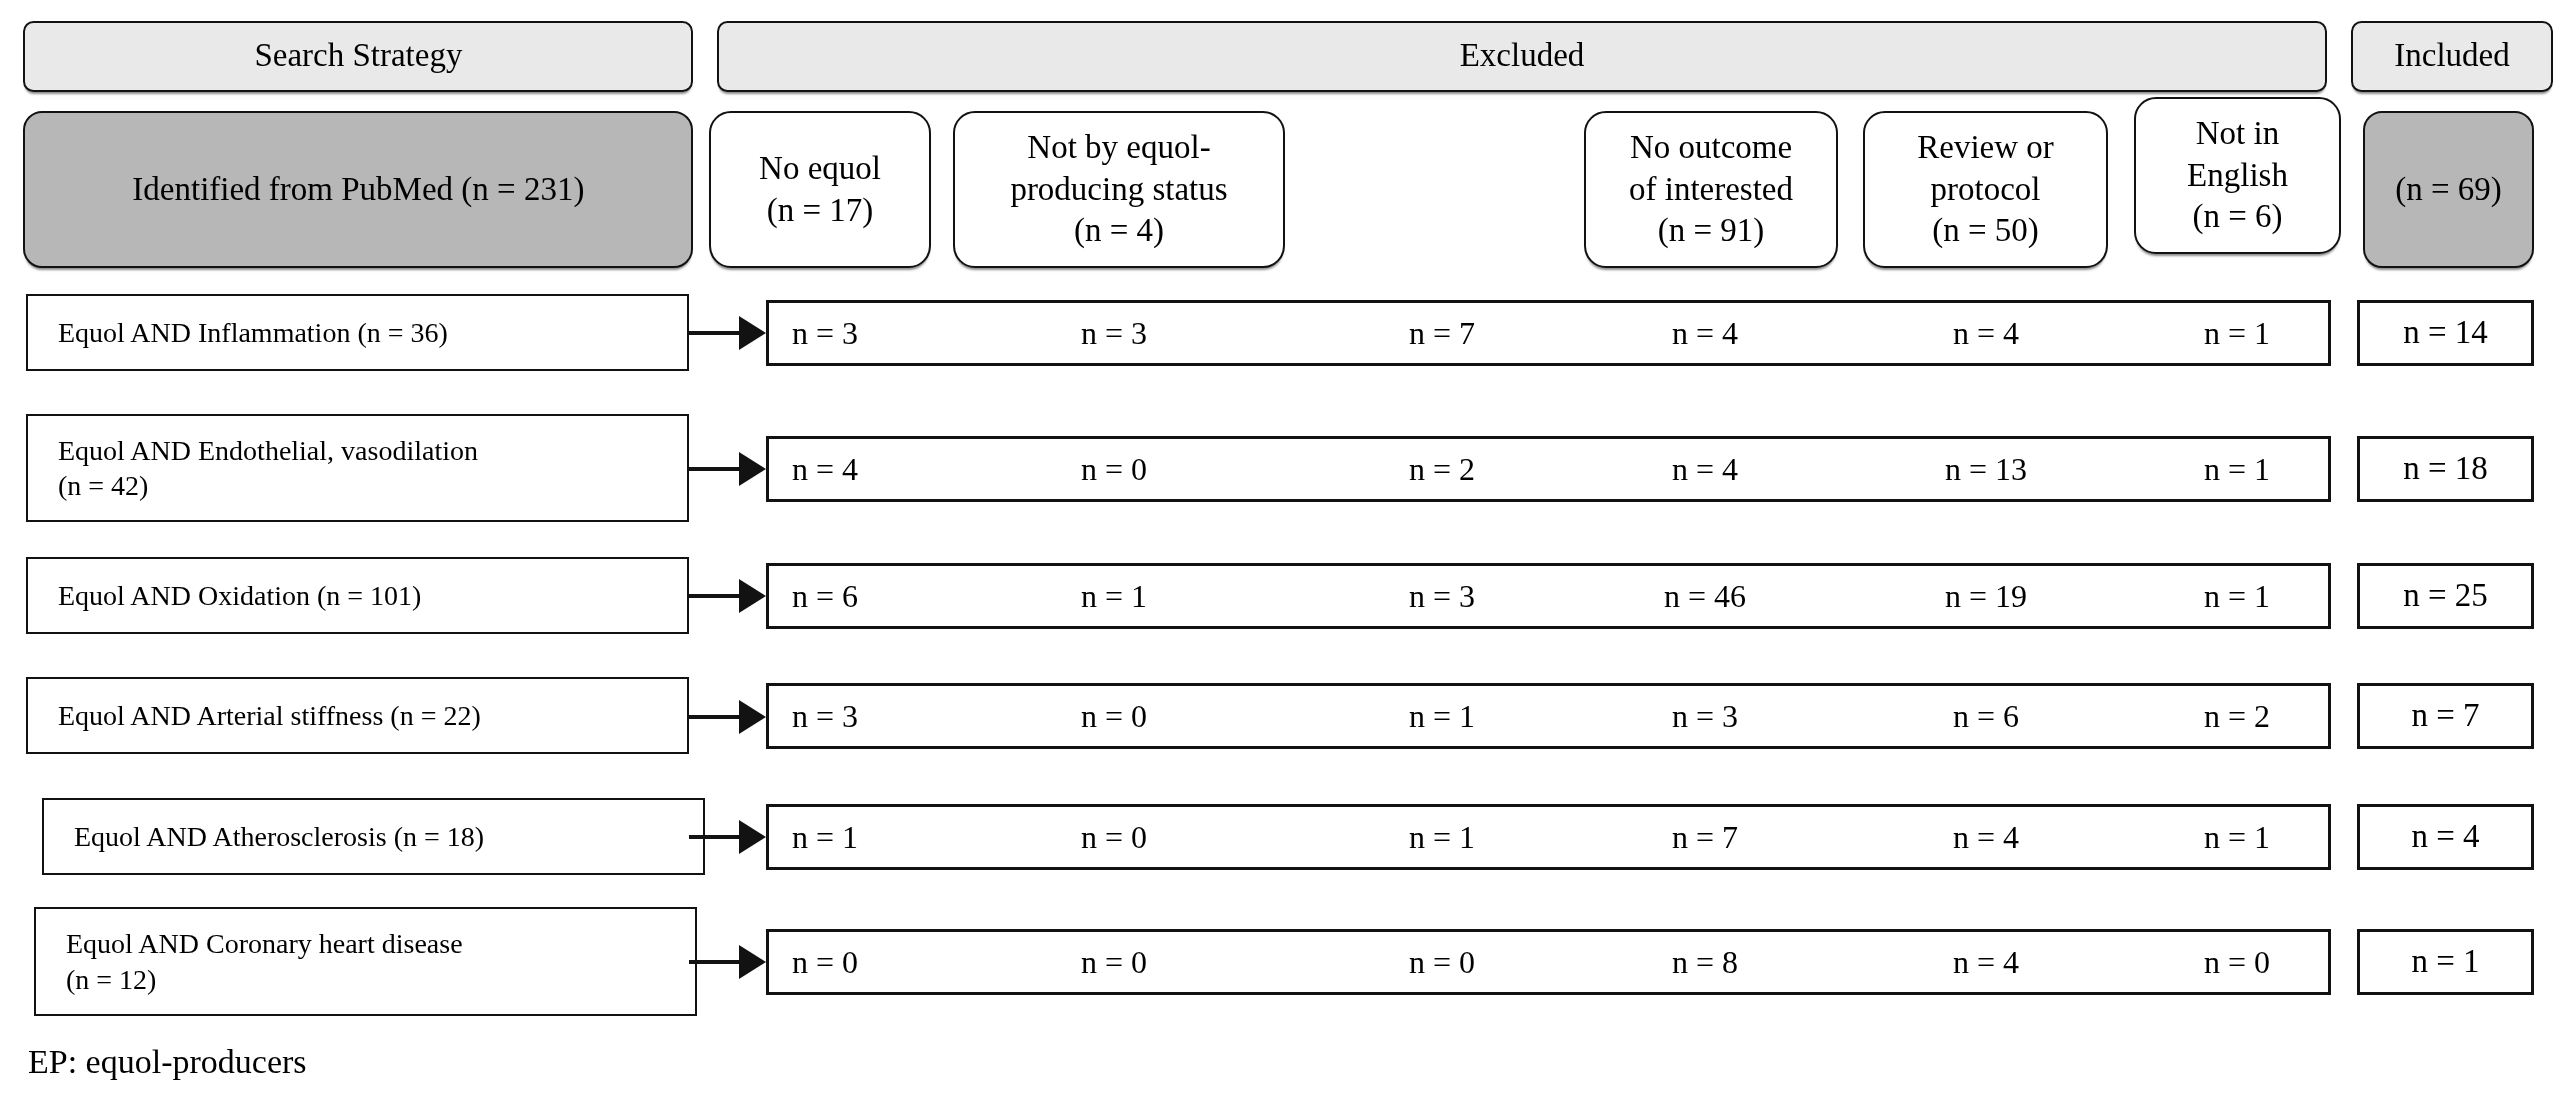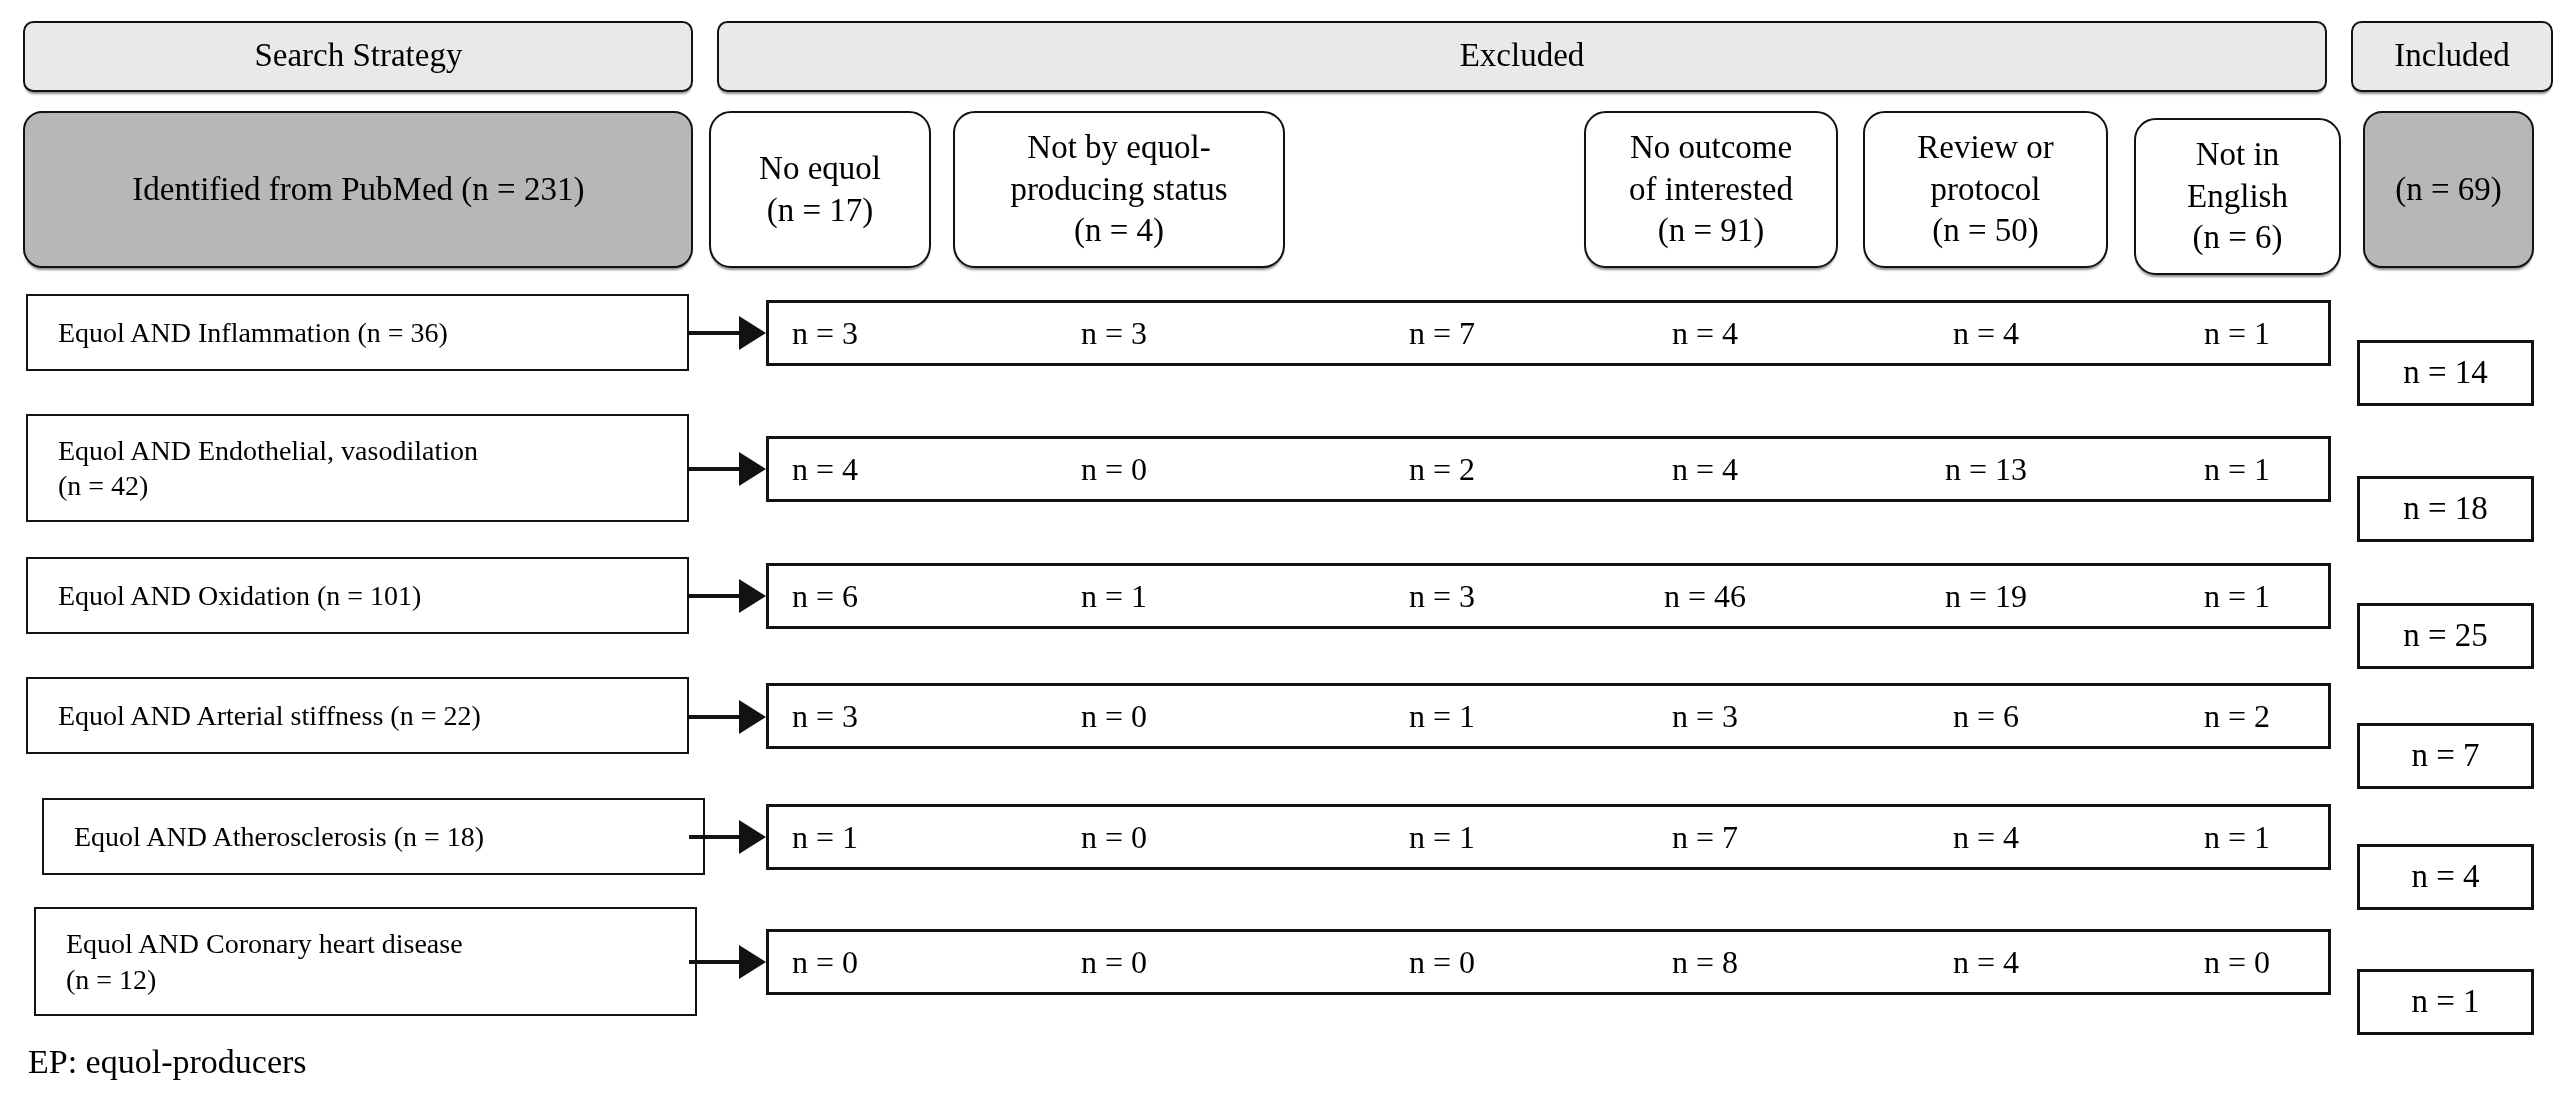--- a/index.html
+++ b/index.html
@@ -63,7 +63,7 @@
 protocol
 (n = 50)</span>
   </div>
-  <div class="box colbox" style="left:2134px;top:118px;width:207px;height:157px">
+  <div class="box colbox" style="left:2134px;top:97px;width:207px;height:157px">
     <span class="pre">Not in
 English
 (n = 6)</span>

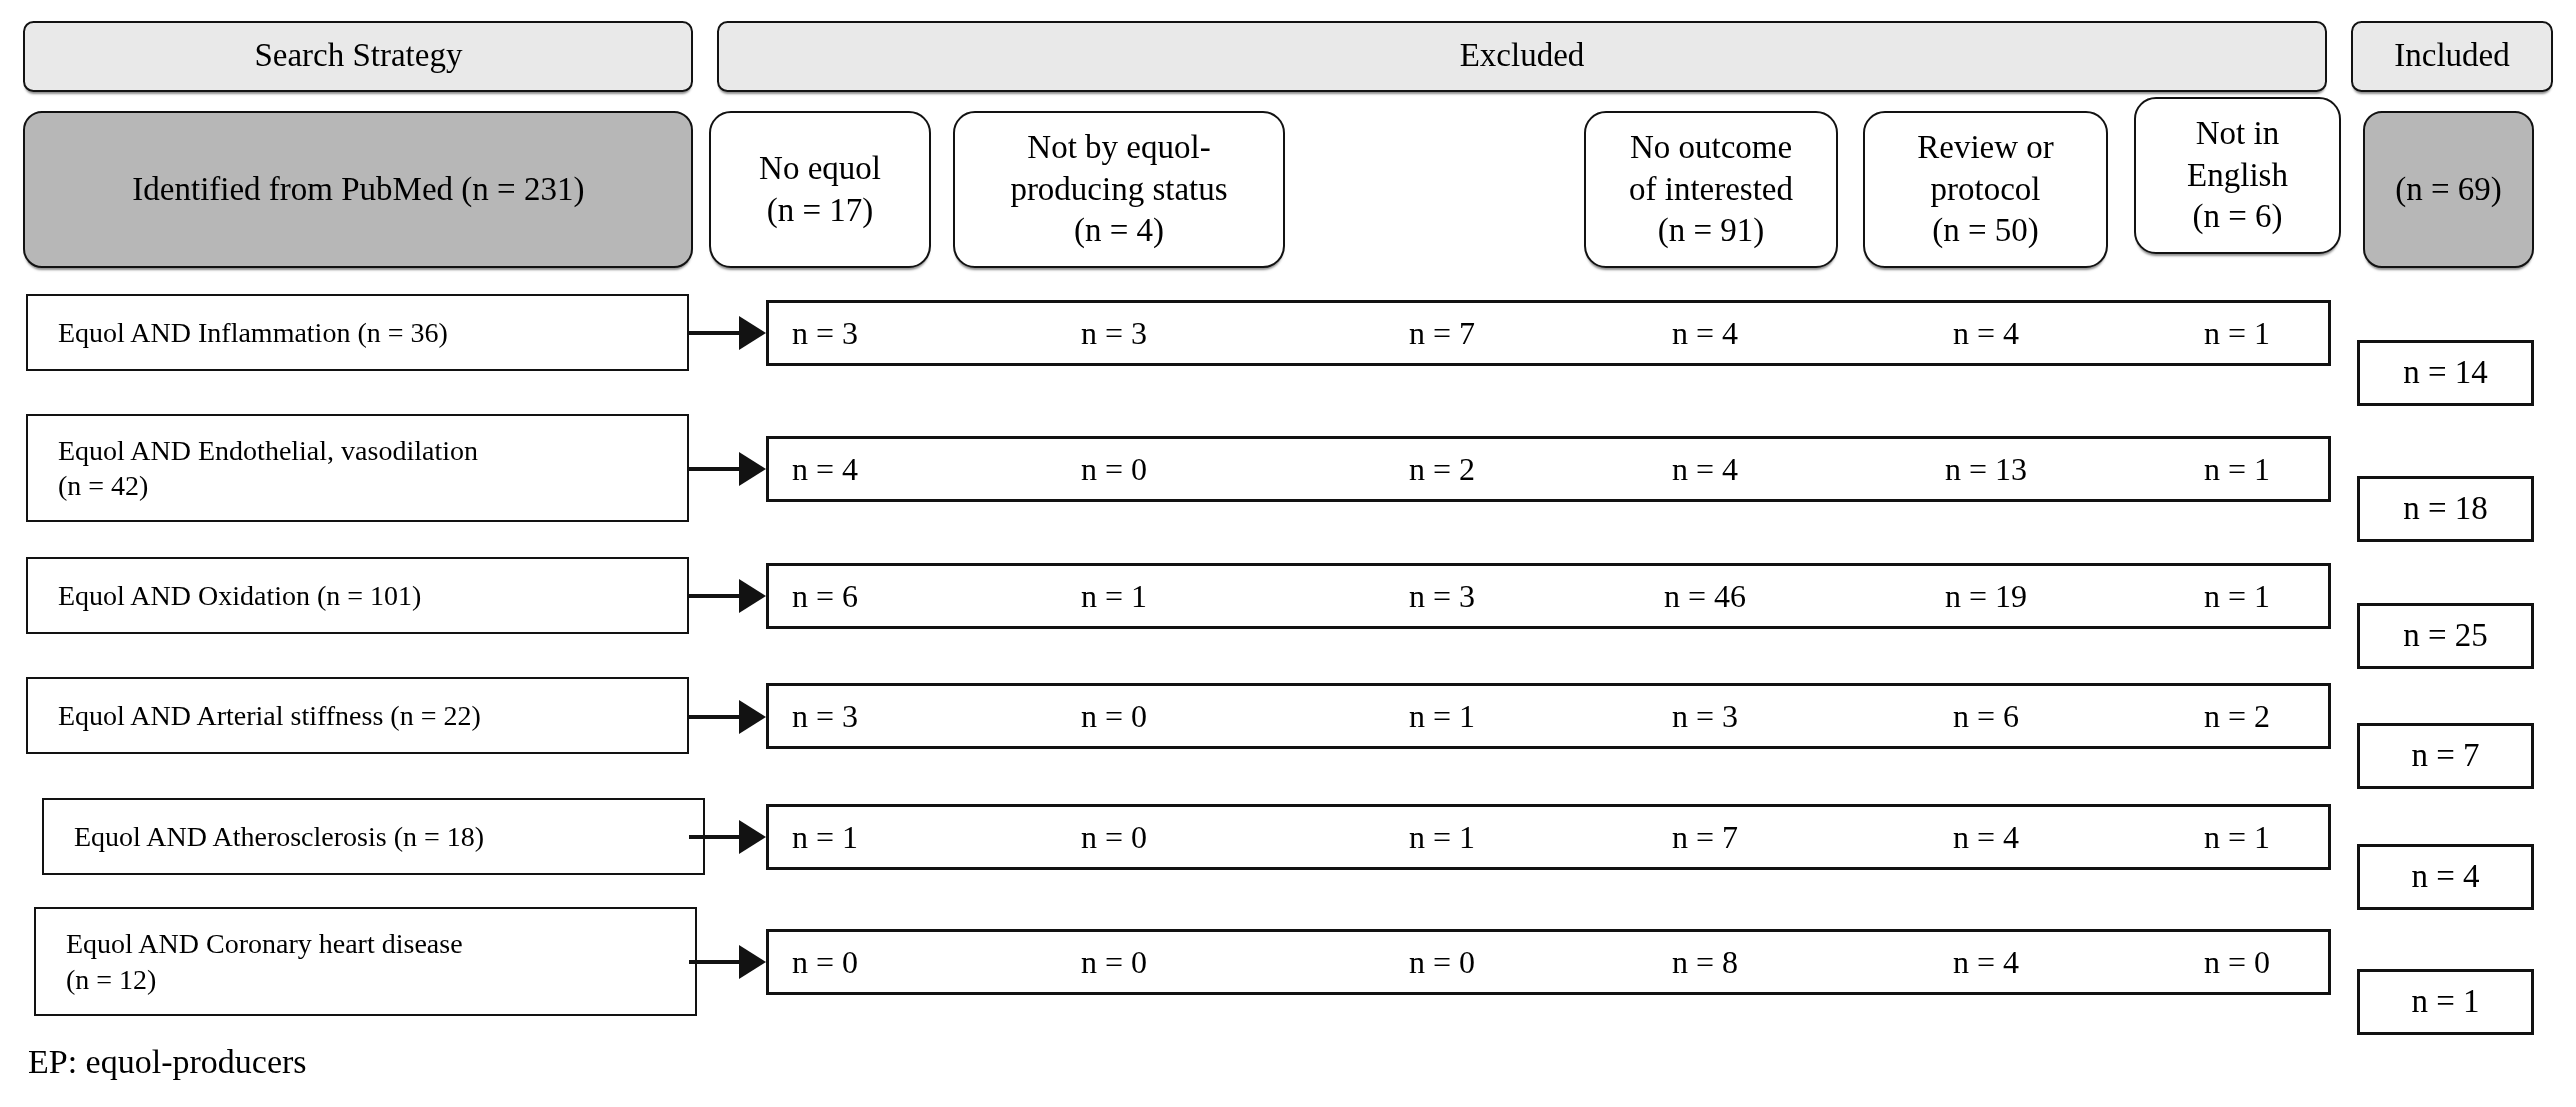--- a/index.html
+++ b/index.html
@@ -17,7 +17,7 @@
   .pre{white-space:pre-line;}
   .labelbox{justify-content:flex-start;text-align:left;padding:5.9px 17.6px 5.9px 30px;font-size:28px;}
   .widebox{border-width:3.5px;}
-  .incbox{border-width:3.5px;margin-top:40px;}
+  .incbox{border-width:3.5px;}
   .val{position:absolute;top:50%;transform:translate(-50%,-50%);font-size:32px;white-space:nowrap;}
   .arrow{position:absolute;width:77px;height:35px;display:flex;align-items:center;}
   .shaft{display:block;width:50px;height:0;border-top:4.1px solid #121212;}

